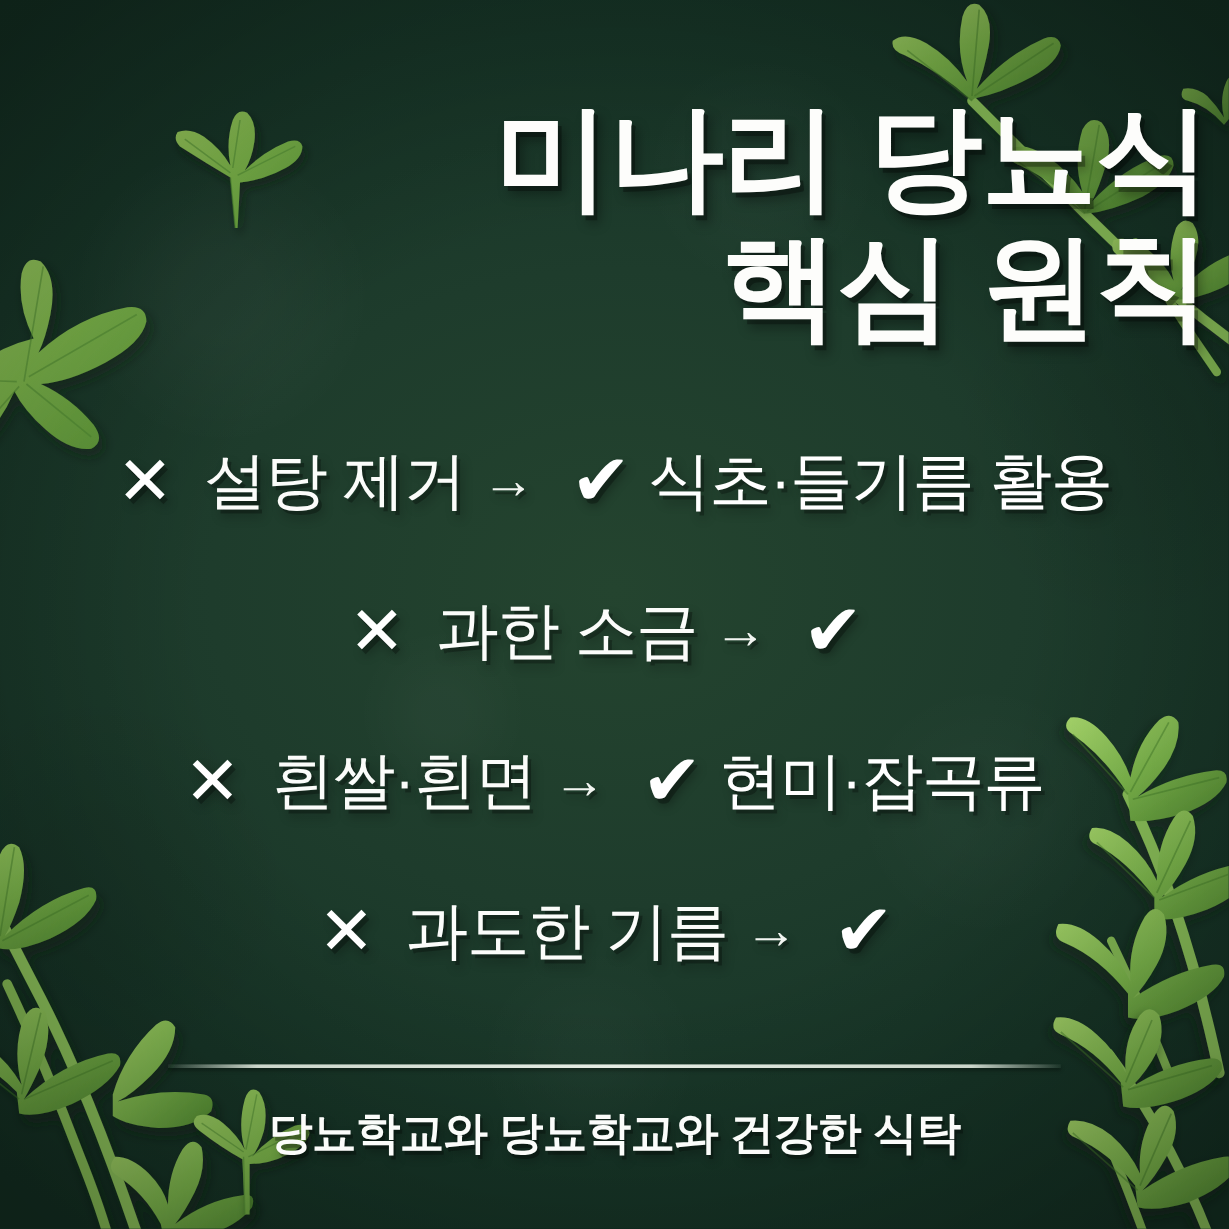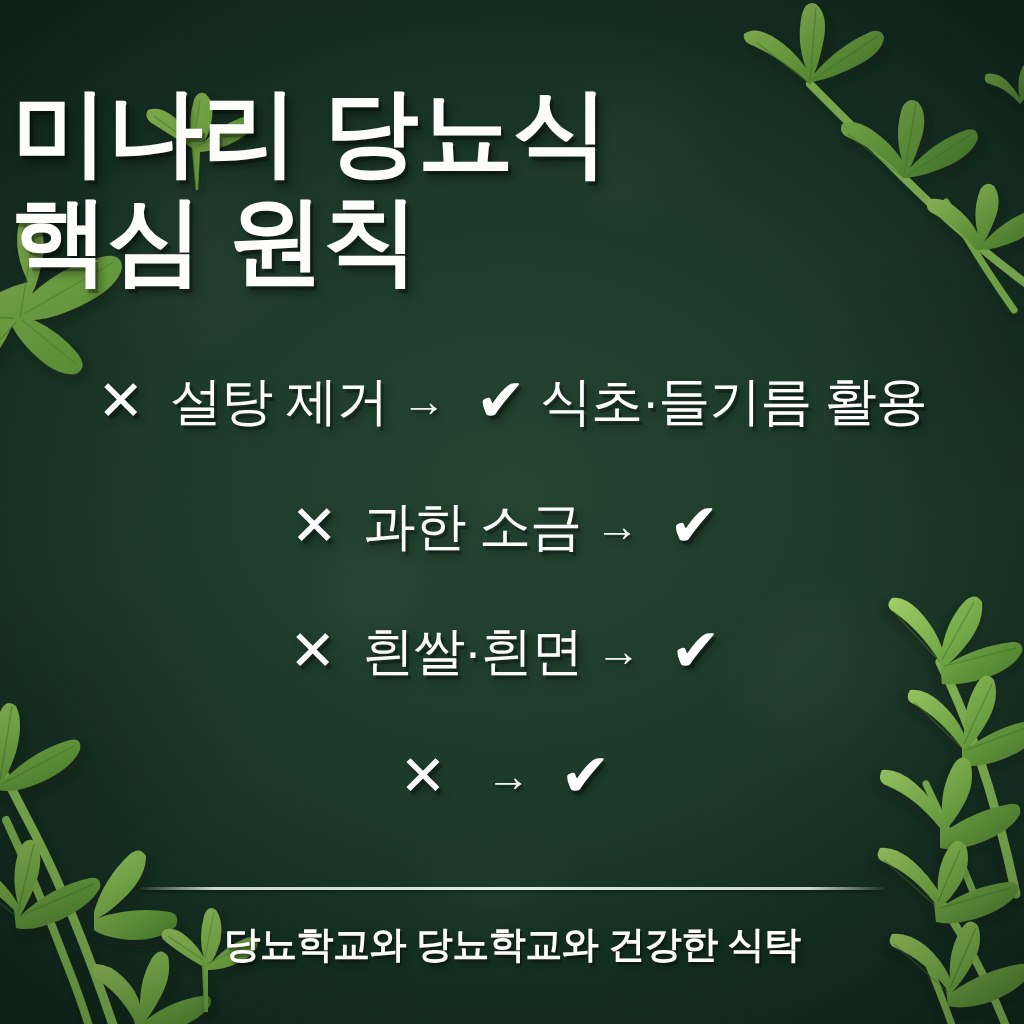--- a/index.html
+++ b/index.html
@@ -41,7 +41,7 @@
   
   #headline{
     position:absolute;left:0;right:16px;top:78px;
-    text-align:left;
+    text-align:right;
     z-index:5;
     padding-left:12px;
   }

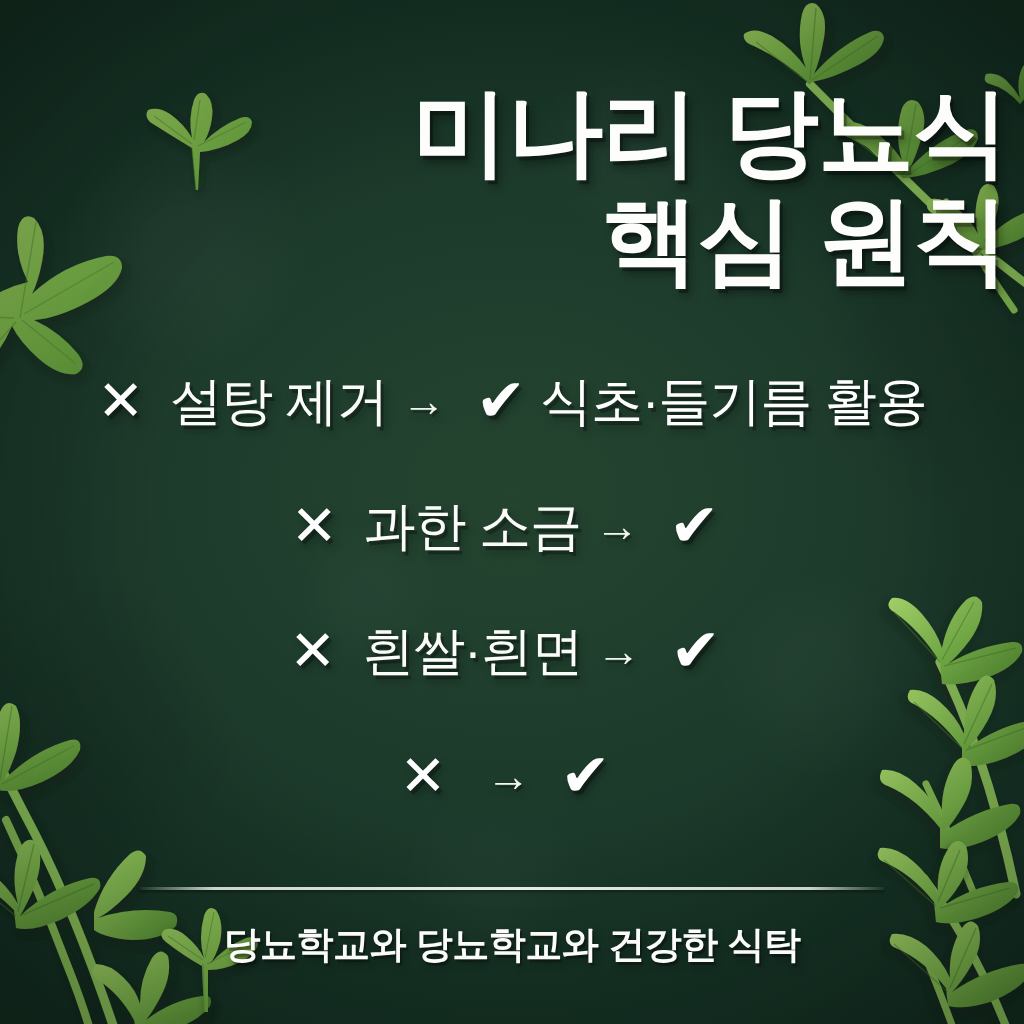--- a/index.html
+++ b/index.html
@@ -377,6 +377,7 @@
       <span class="rule-text bad">흰쌀·흰면</span>
       <span class="arrow">→</span>
       <span class="mark check-mark">✔</span>
+      <span class="rule-text good">현미·잡곡류</span>
     </div>
 
     <div class="rule-row">

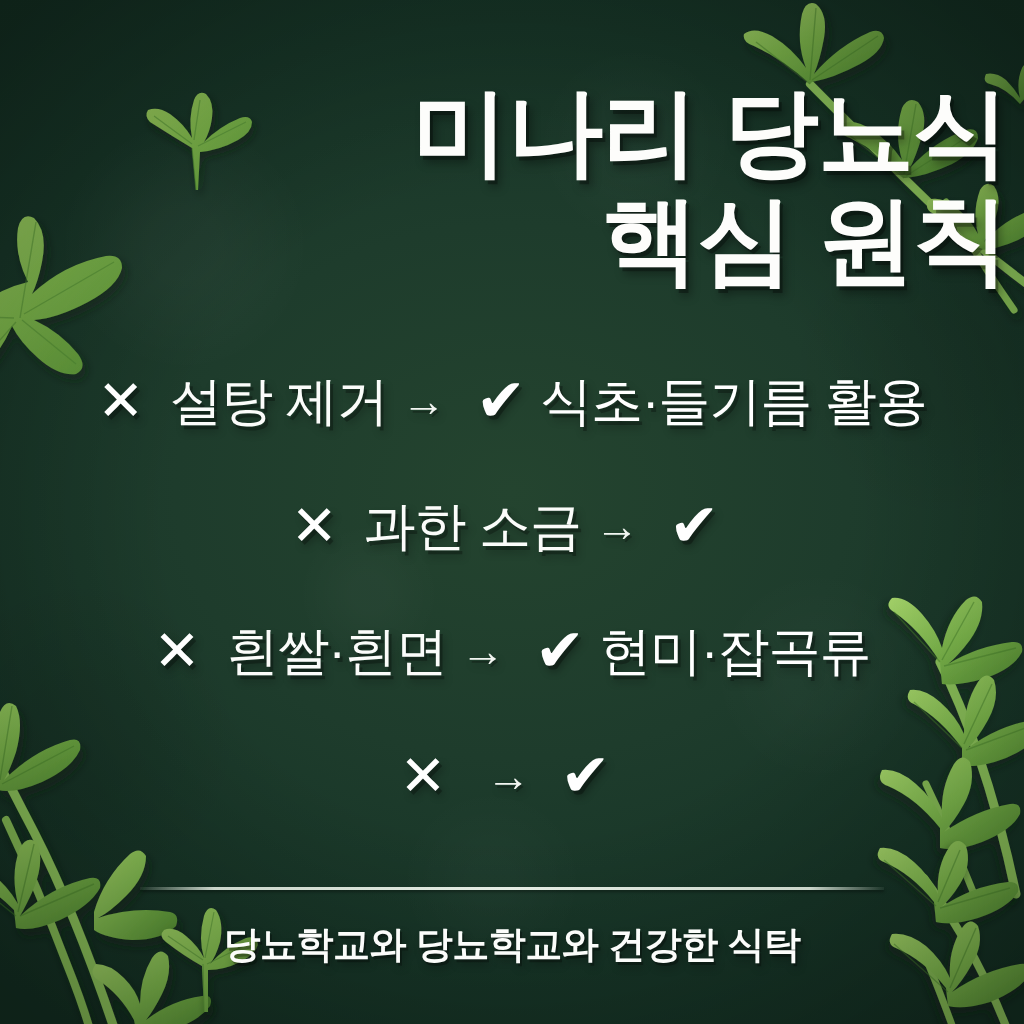--- a/index.html
+++ b/index.html
@@ -382,6 +382,7 @@
 
     <div class="rule-row">
       <span class="mark x-mark">✕</span>
+      <span class="rule-text bad">과도한 기름</span>
       <span class="arrow">→</span>
       <span class="mark check-mark">✔</span>
     </div>

